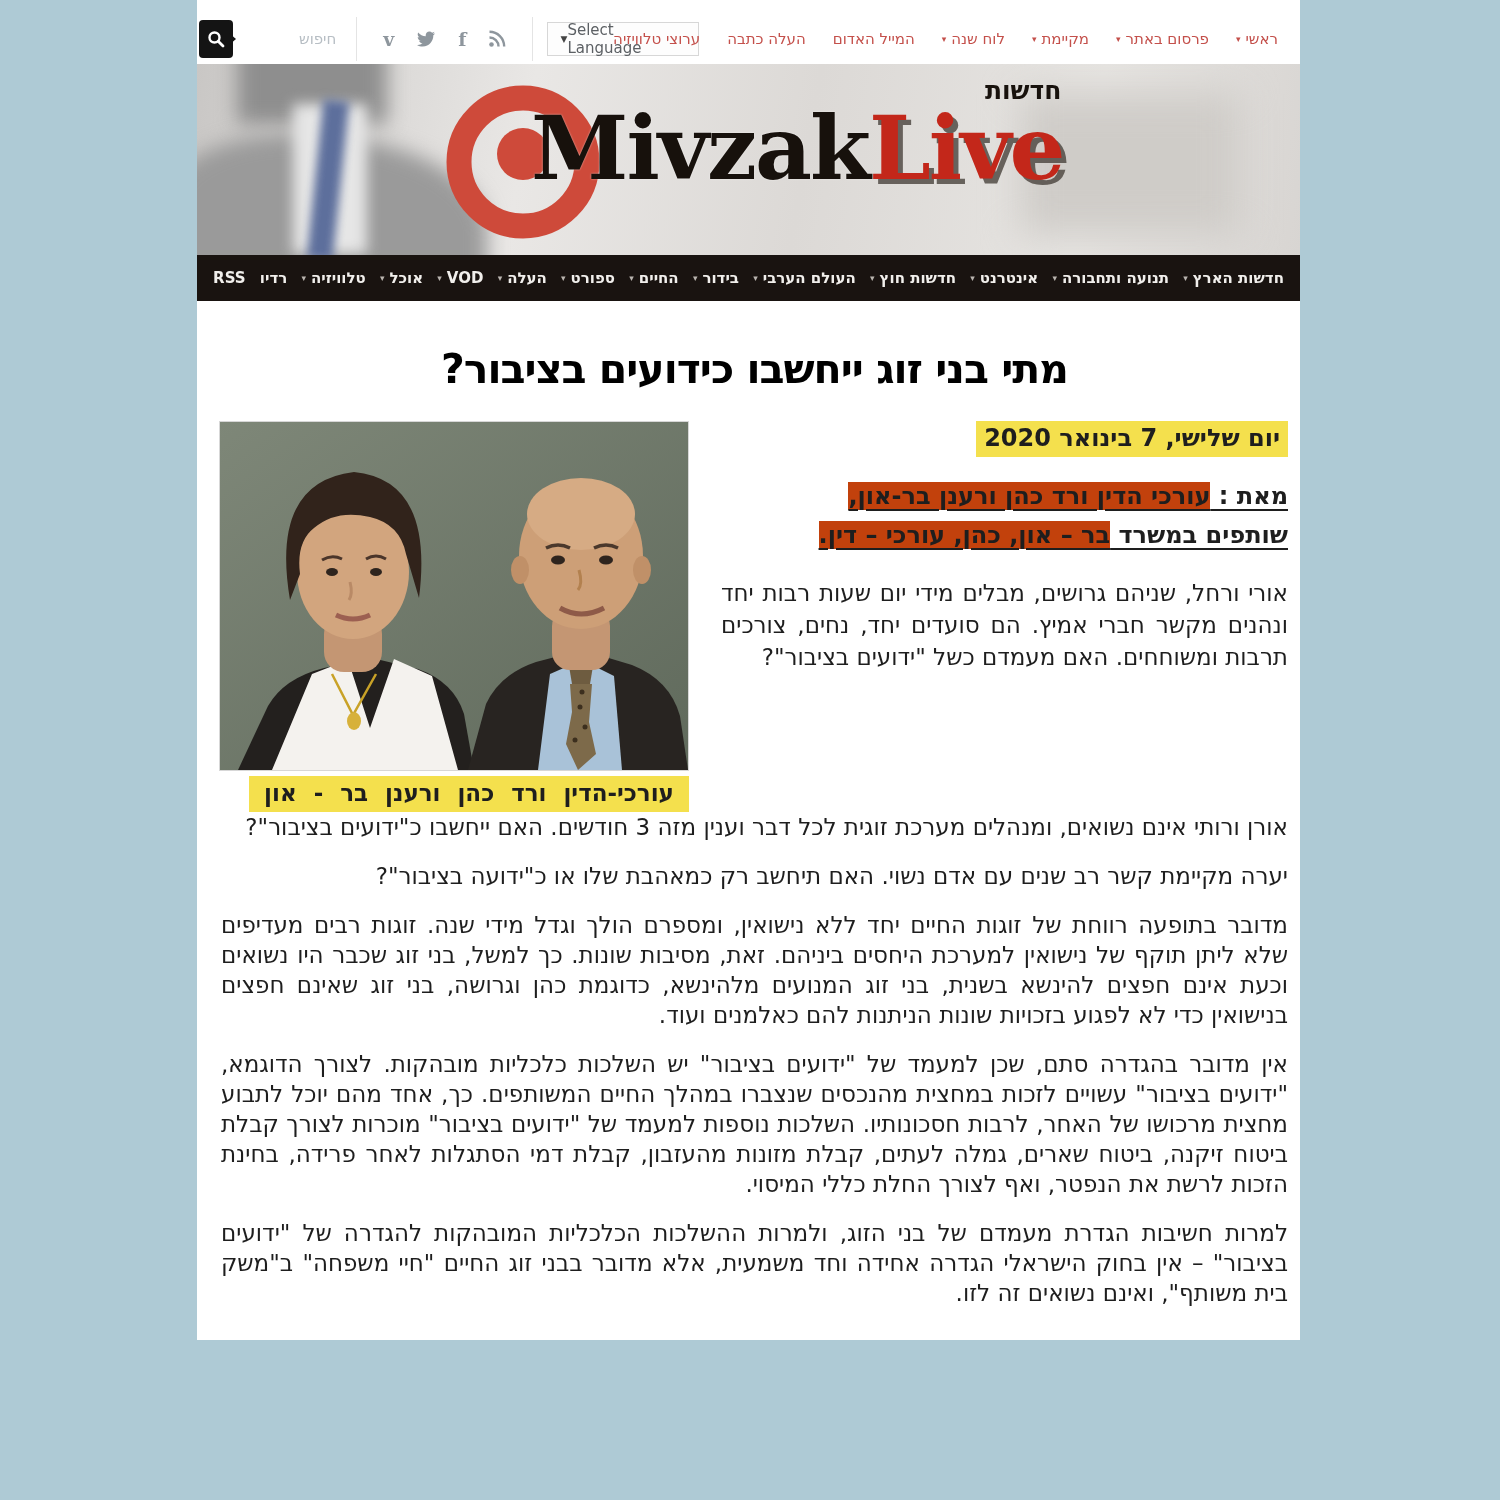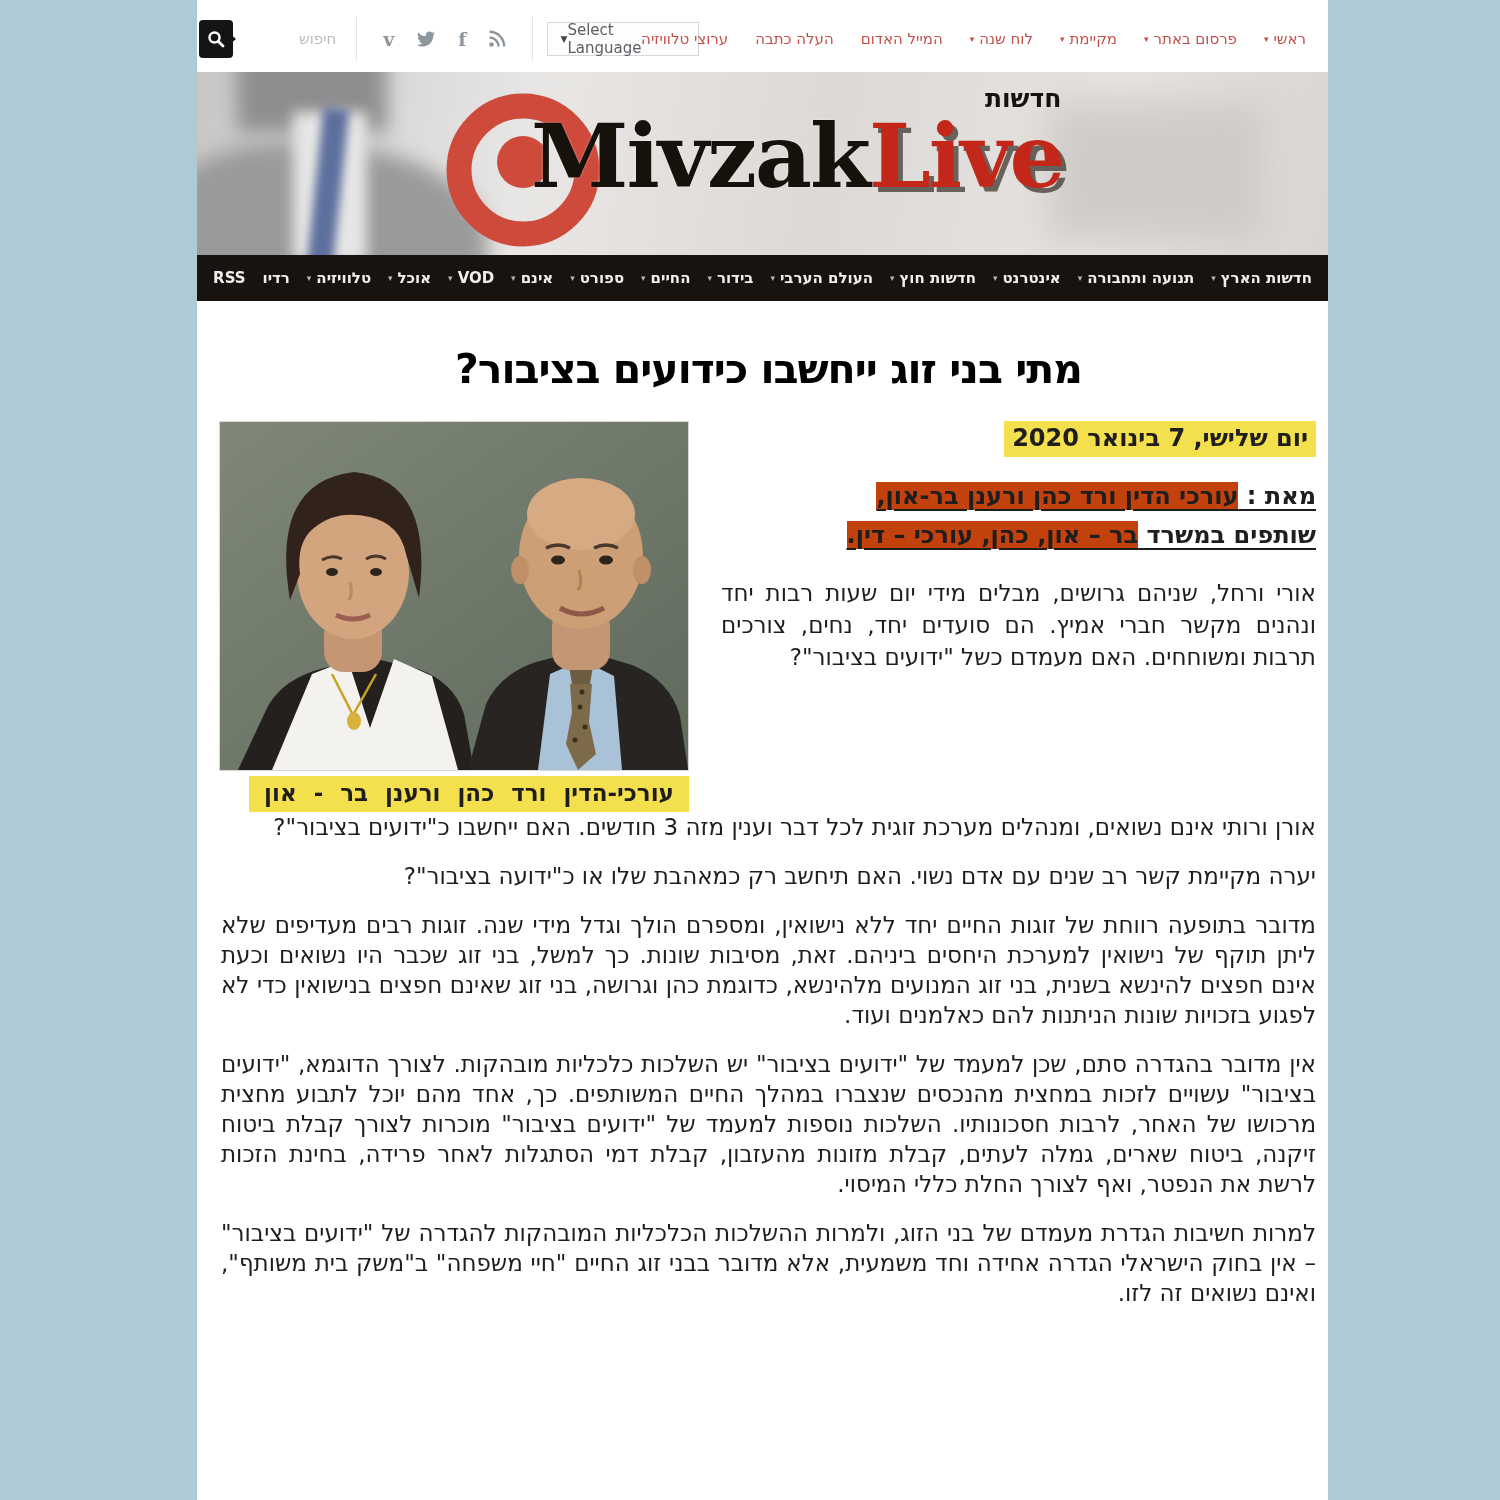--- a/index.html
+++ b/index.html
@@ -5,7 +5,7 @@
   html,body{margin:0;padding:0;}
   body{width:1500px;height:1500px;position:relative;background:#aecad5;
        font-family:"DejaVu Sans",sans-serif;overflow:hidden;}
-  .page{position:absolute;left:197px;top:0;width:1103px;height:1500px;background:#ffffff;padding-left:28px;}
+  .page{position:absolute;left:197px;top:0;width:1103px;height:1340px;background:#ffffff;}
 
   
   .toolbar{position:absolute;top:14px;left:0;width:100%;height:50px;display:flex;

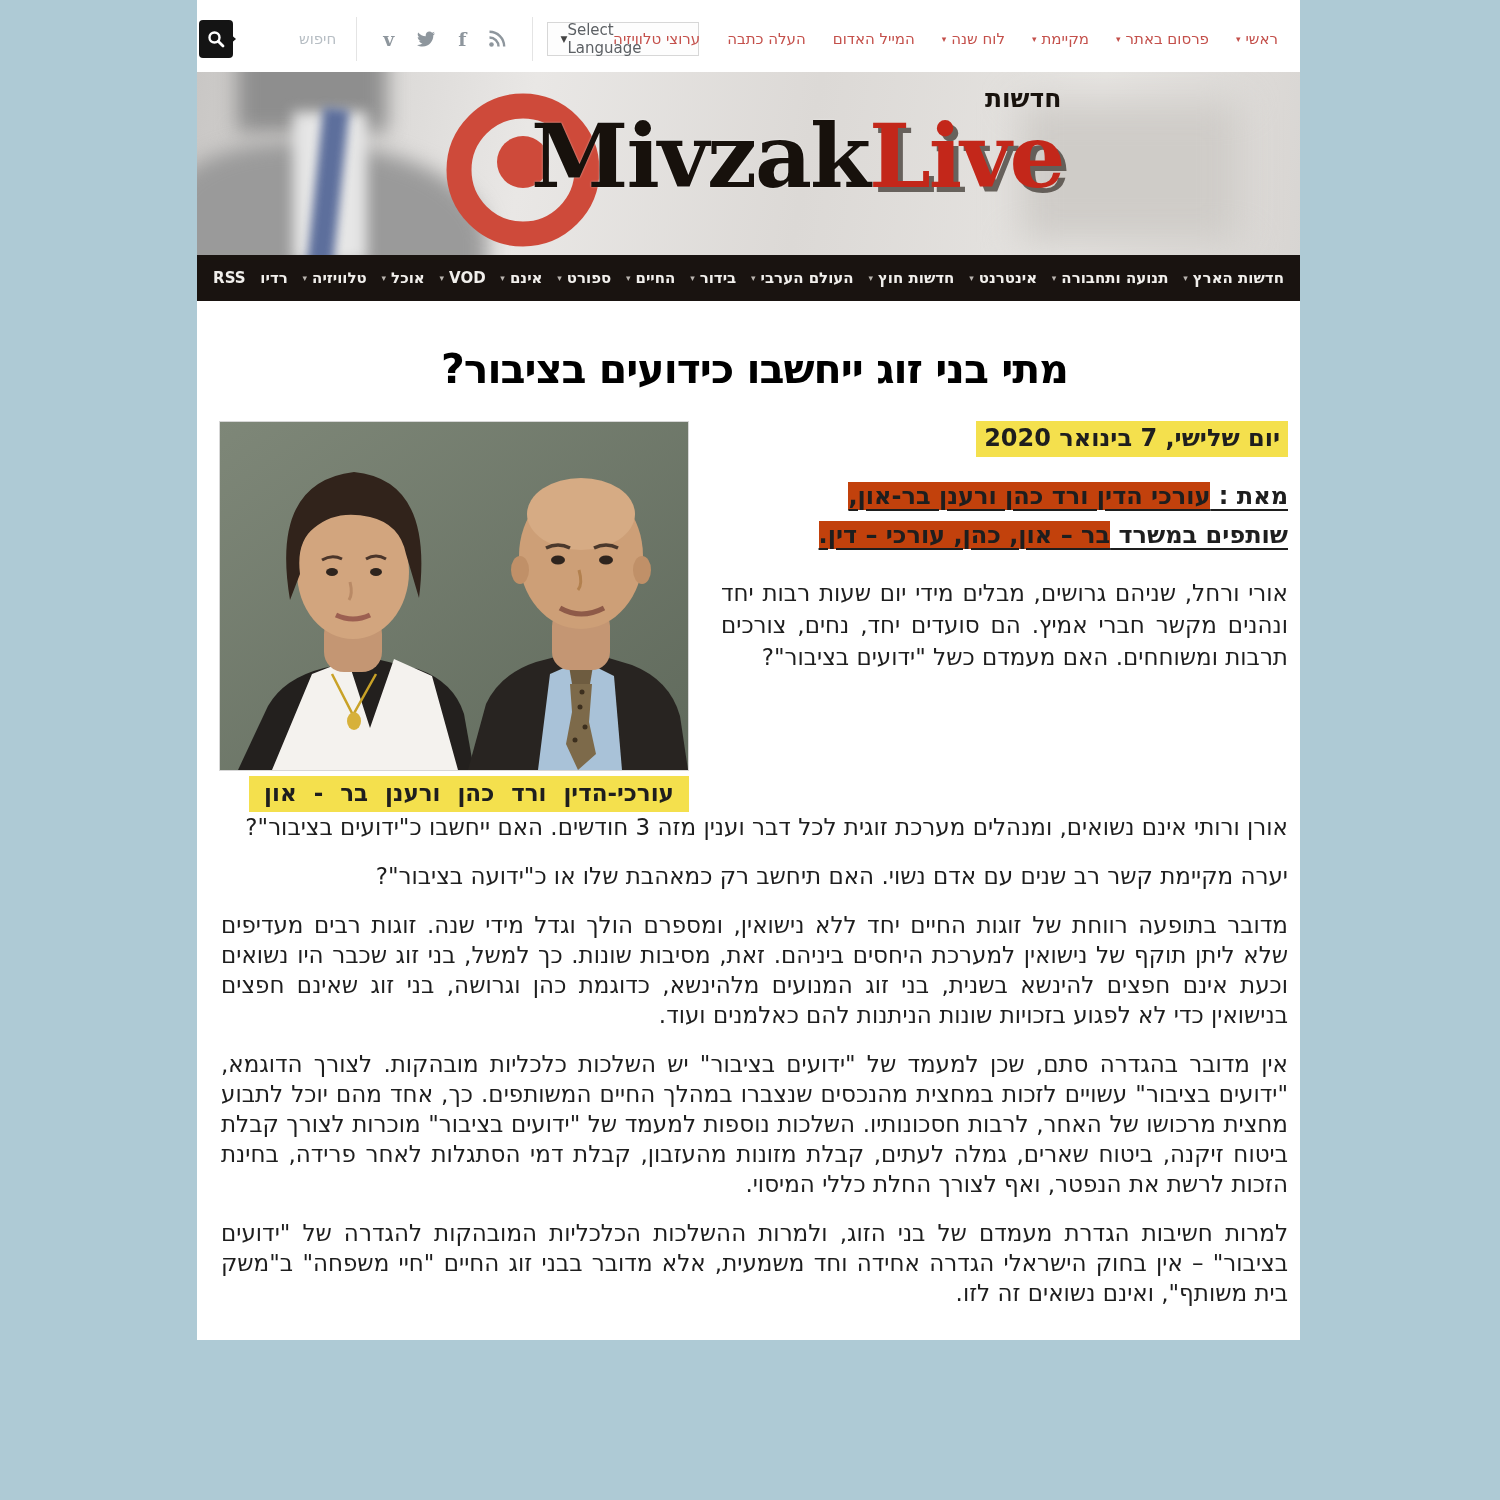--- a/index.html
+++ b/index.html
@@ -29,7 +29,7 @@
   .tmenu-item .caret{font-size:9px;color:#c4504b;}
 
   
-  .banner{position:absolute;top:72px;left:0;width:100%;height:191px;overflow:hidden;
+  .banner{position:absolute;top:64px;left:0;width:100%;height:191px;overflow:hidden;
           background:linear-gradient(100deg,#c9c7c5 0%,#e9e7e5 30%,#dcd9d6 55%,#e6e4e1 80%,#d8d5d2 100%);}
   .blur-blob{position:absolute;filter:blur(10px);}
   .b1{left:-30px;top:70px;width:320px;height:160px;background:#9a9a9a;border-radius:40% 60% 0 0;}

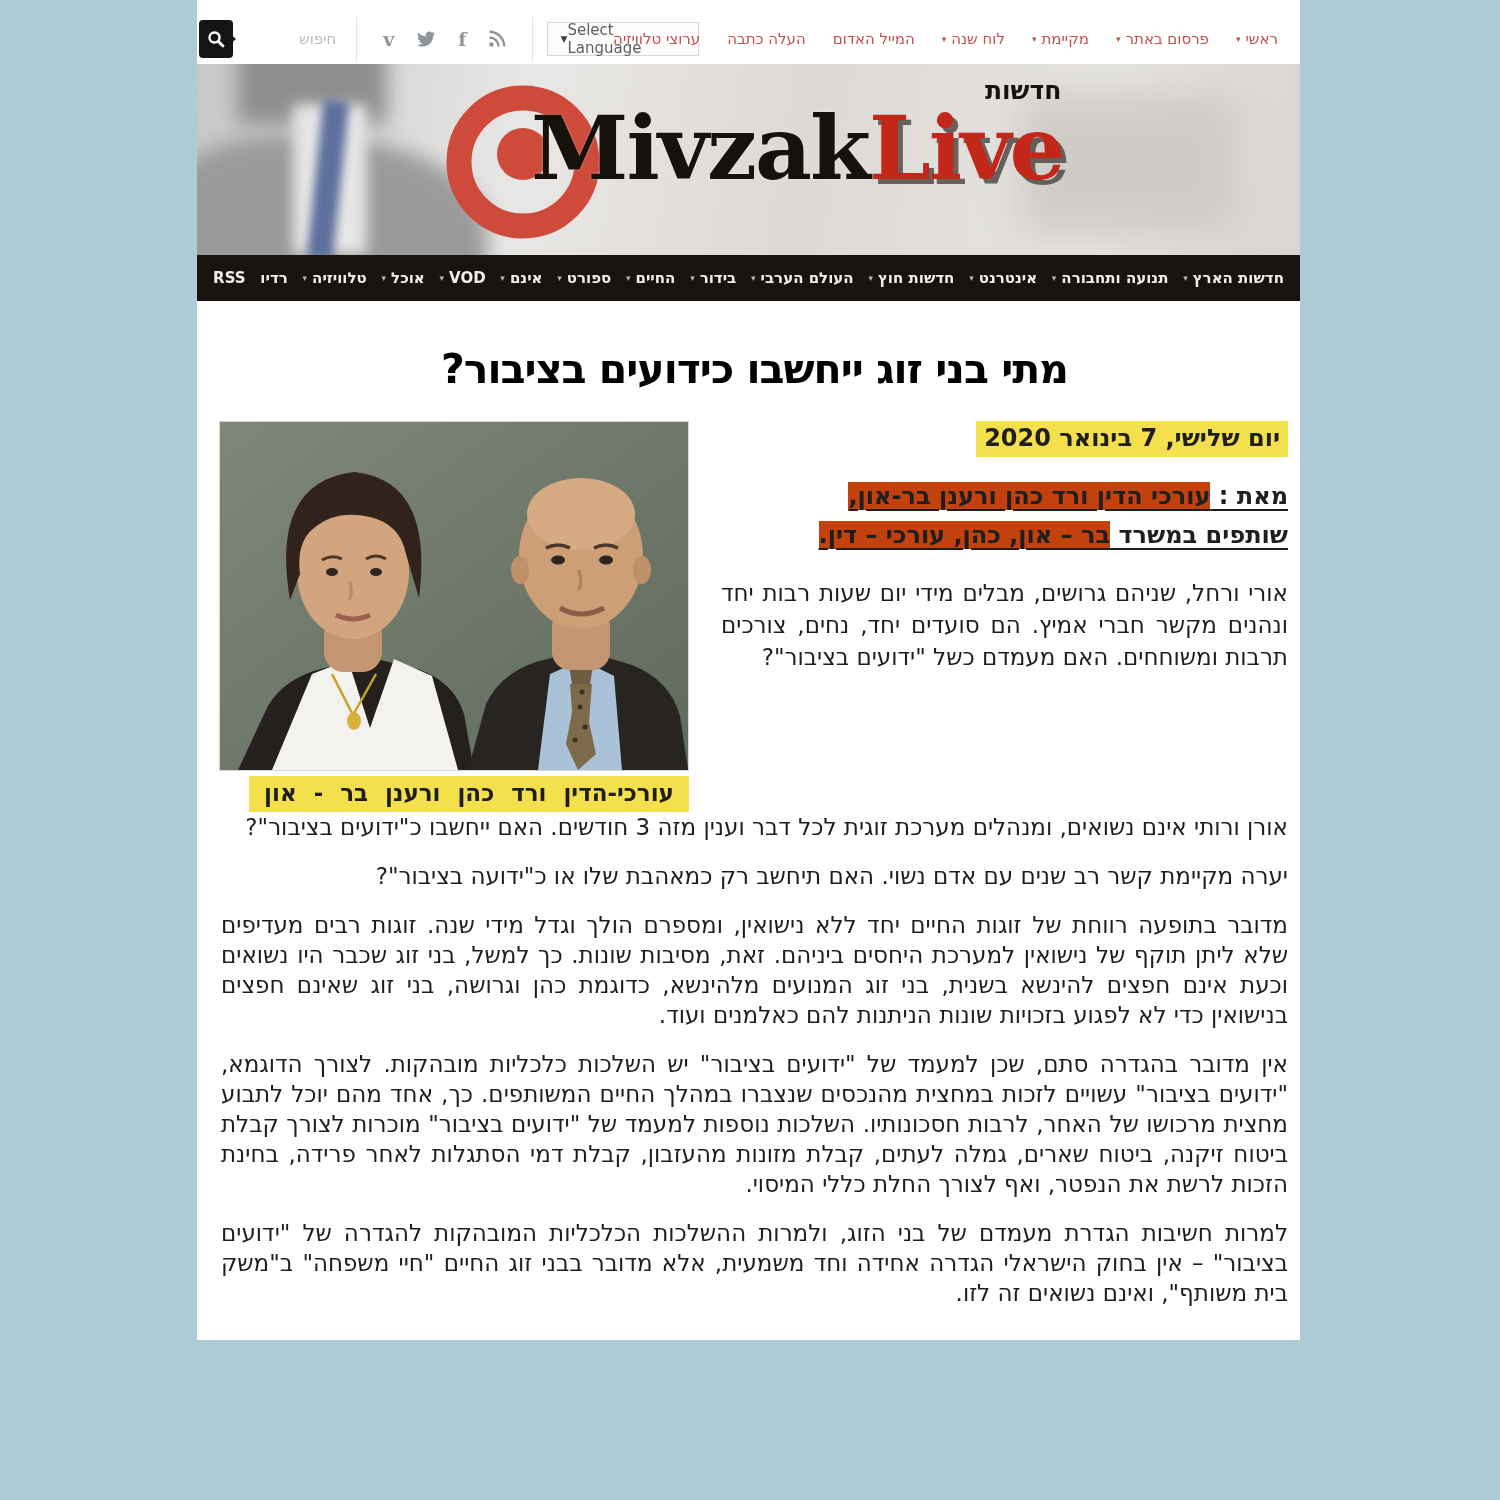--- a/index.html
+++ b/index.html
@@ -183,7 +183,7 @@
         <span class="caret">▾</span>
       </span>
       <span class="nav-item">
-        <span>אינם</span>
+        <span>העלה</span>
         <span class="caret">▾</span>
       </span>
       <span class="nav-item">

